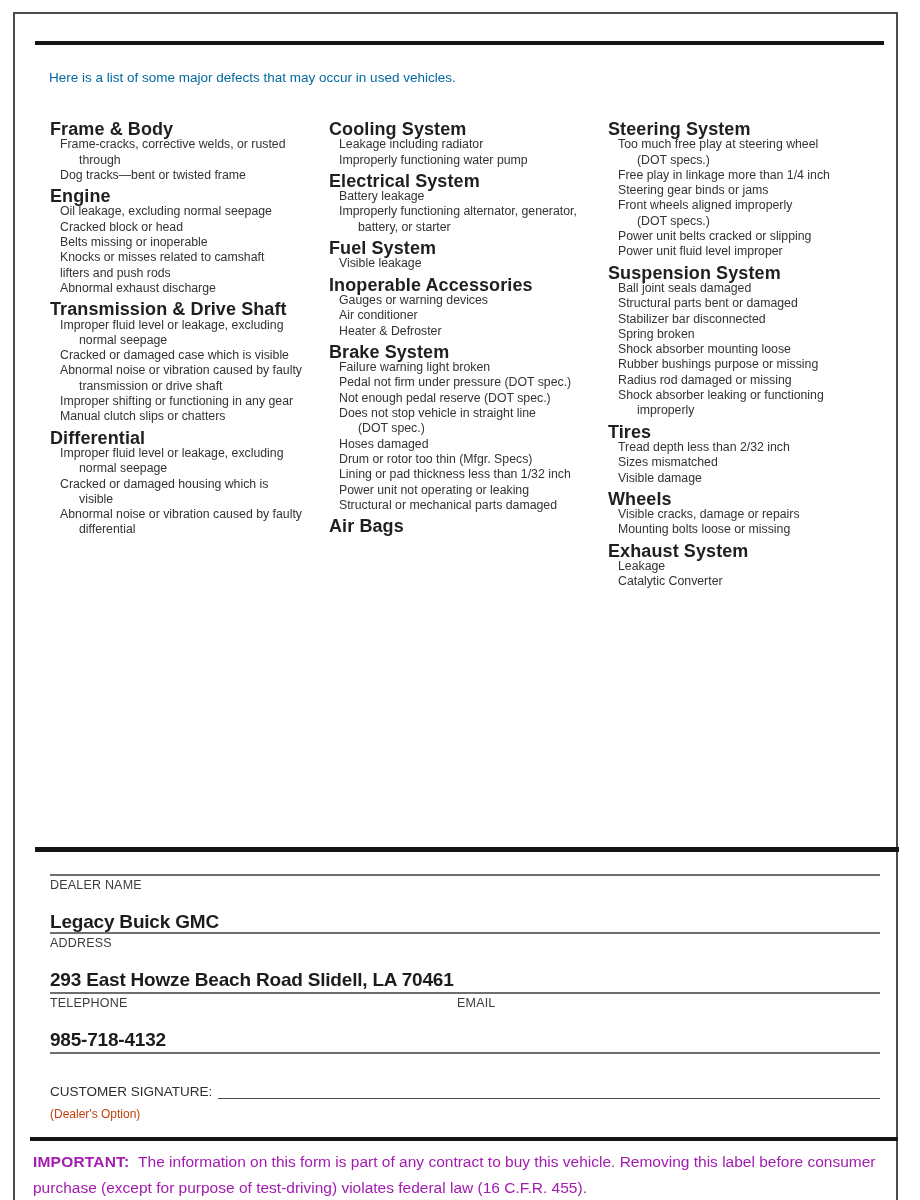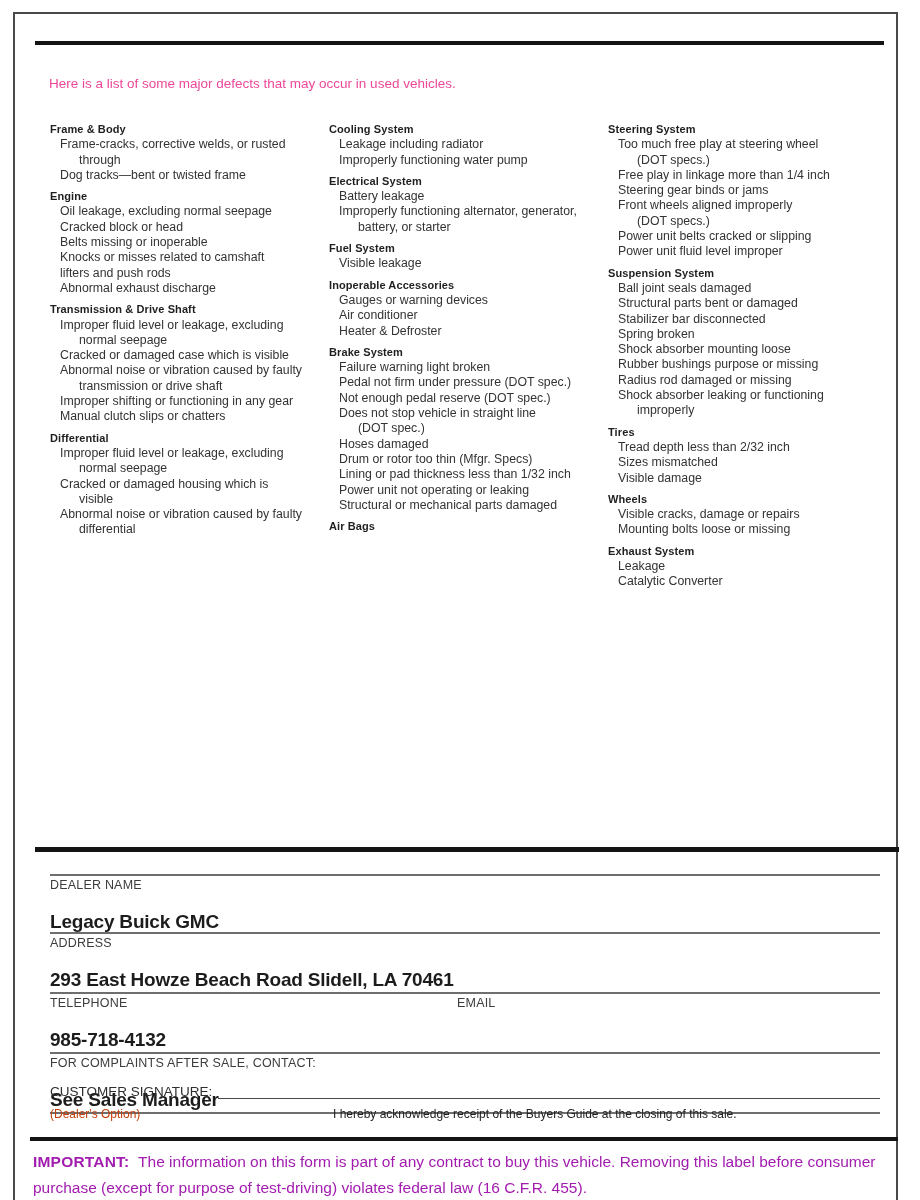--- a/index.html
+++ b/index.html
@@ -18,8 +18,8 @@
   .bottom-rule { left:30px;  top:1137px; width:868px; height:4px; }
 
   .intro {
-    position:absolute; left:49px; top:76px;
-    font-size:13.5px; color:#ec4899;text-align:right;
+    position:absolute; left:49px; top:70px;
+    font-size:13.5px; color:#0369a1;text-align:right;
   }
 
   .columns {

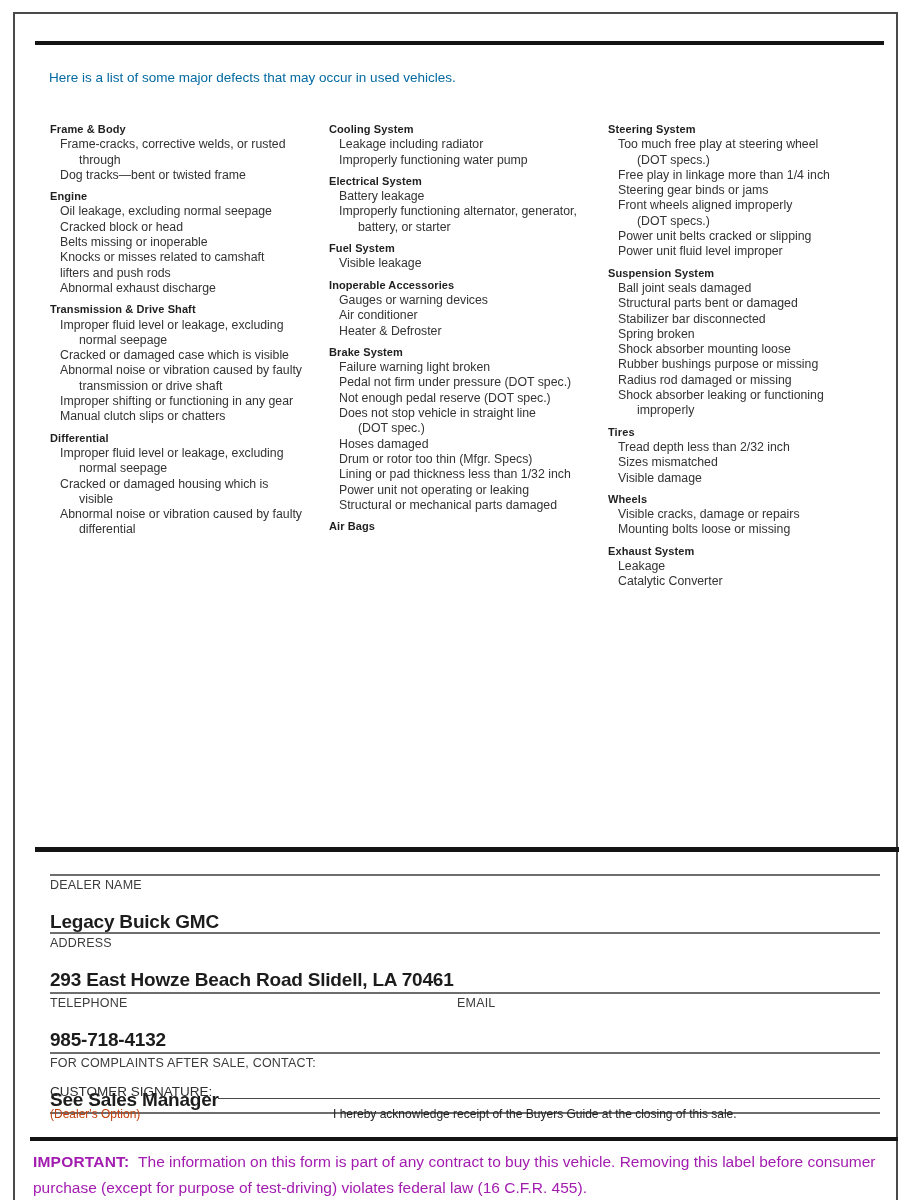--- a/index.html
+++ b/index.html
@@ -32,7 +32,7 @@
   .defect-column:nth-child(3) { width:283px; }
   .defect-section { margin-bottom:6px; }
   .defect-heading {
-    font-weight:bold; font-size:11px; line-height:15.3px; color:#1f1f1f;
+    font-weight:bold; font-size:18px; line-height:15.3px; color:#1f1f1f;
     letter-spacing:0.1px;
   }
   .defect-line { font-size:12.3px; line-height:15.3px; color:#333333; }

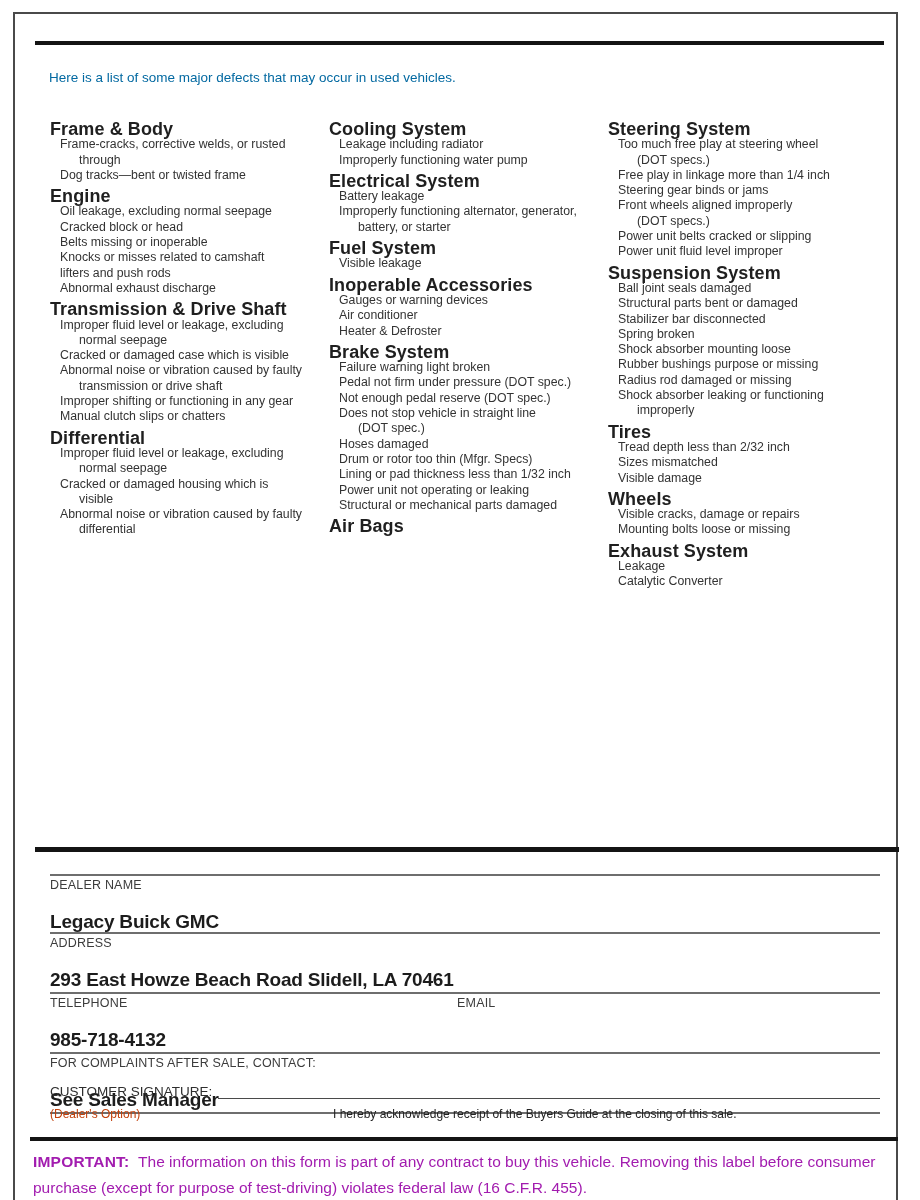--- a/index.html
+++ b/index.html
@@ -217,10 +217,6 @@
       <div class="field-label second">EMAIL</div>
       <div class="field-value">985-718-4132</div>
     </div>
-    <div class="field-row">
-      <div class="field-label">FOR COMPLAINTS AFTER SALE, CONTACT:</div>
-      <div class="field-value">See Sales Manager</div>
-    </div>
   </div>
 
 <div class="signature-row">

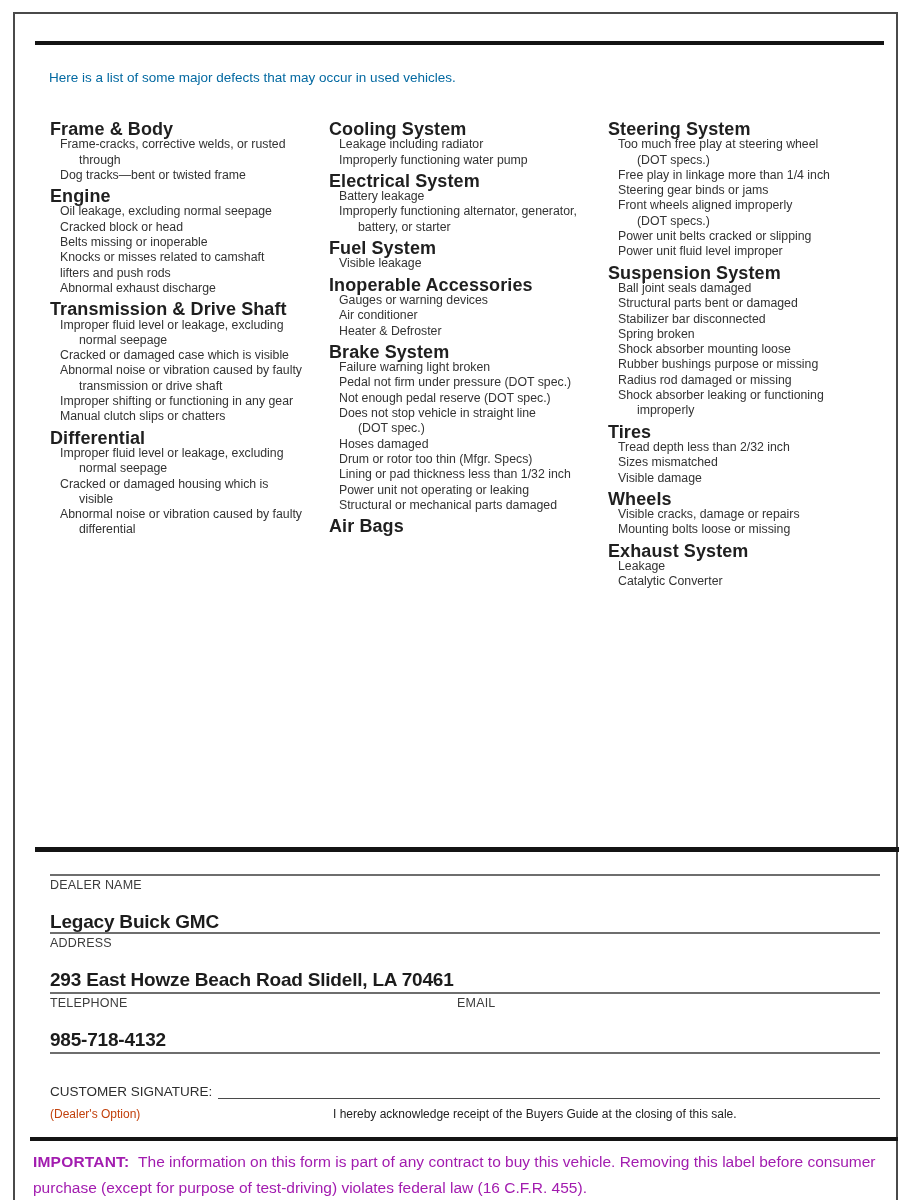--- a/index.html
+++ b/index.html
@@ -225,7 +225,6 @@
 </div>
 <div class="signature-sub">
   <span class="dealer-option">(Dealer's Option)</span>
-  <span class="acknowledgment">I hereby acknowledge receipt of the Buyers Guide at the closing of this sale.</span>
 </div>
 
 <div class="rule bottom-rule"></div>

